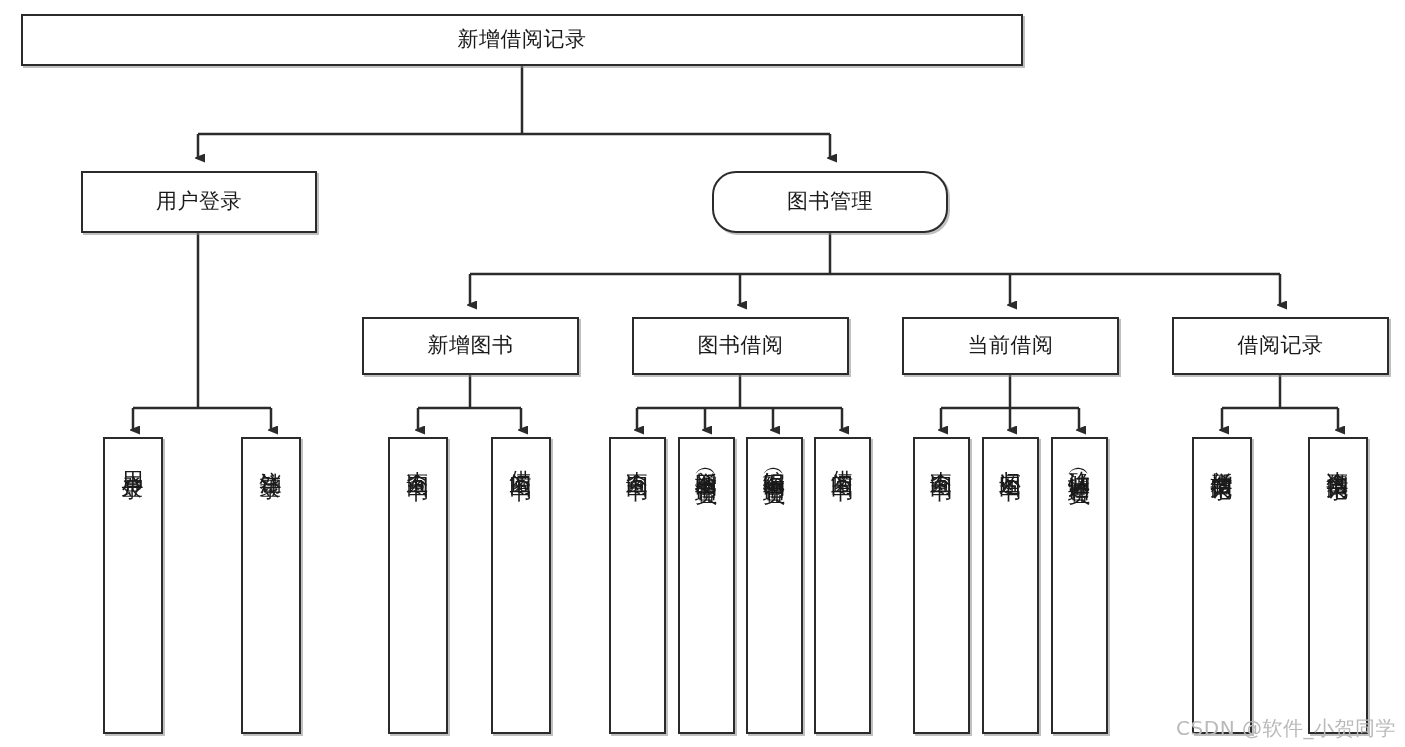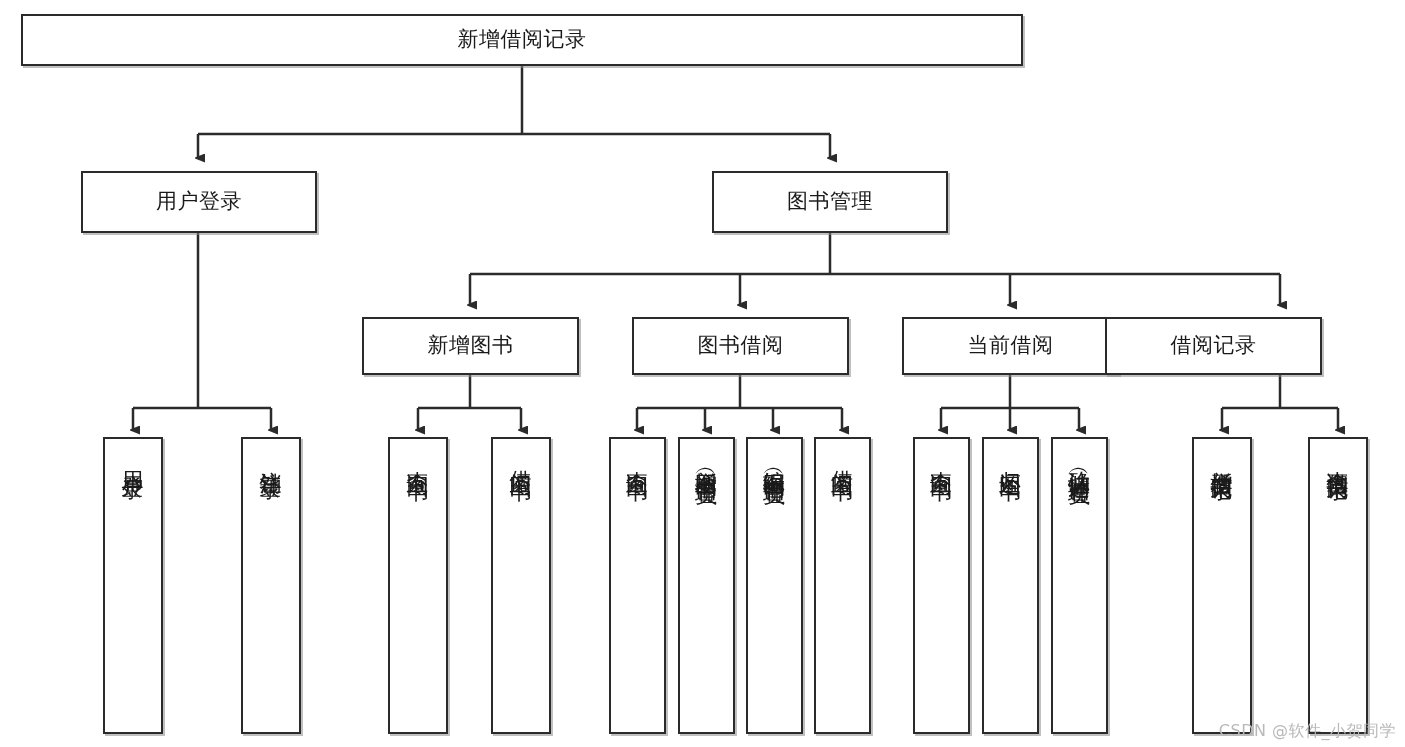--- a/index.html
+++ b/index.html
@@ -132,7 +132,7 @@
   <div class="node horiz" style="left:81px; top:171px; width:236px; height:62px;">
     <span class="label">用户登录</span>
   </div>
-  <div class="node horiz" style="left:712px; top:171px; width:236px; height:62px;">
+  <div class="node horiz" style="left:712px; top:171px; width:236px; height:62px;border-radius:24px;">
     <span class="label">图书管理</span>
   </div>
 

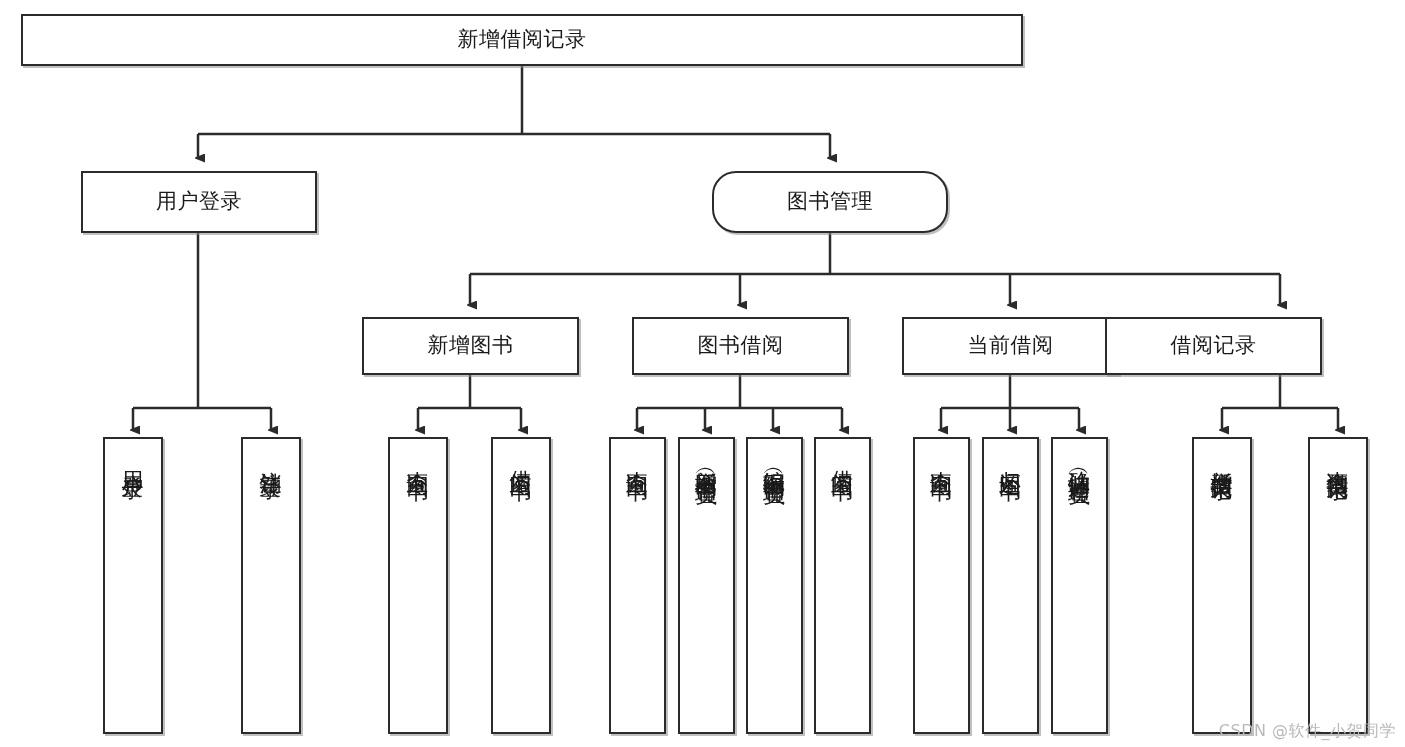--- a/index.html
+++ b/index.html
@@ -145,7 +145,7 @@
   <div class="node horiz" style="left:632px; top:317px; width:217px; height:58px;">
     <span class="label">图书借阅</span>
   </div>
-  <div class="node horiz" style="left:1105px; top:317px; width:217px; height:58px;">
+  <div class="node horiz" style="left:1172px; top:317px; width:217px; height:58px;">
     <span class="label">借阅记录</span>
   </div>
 

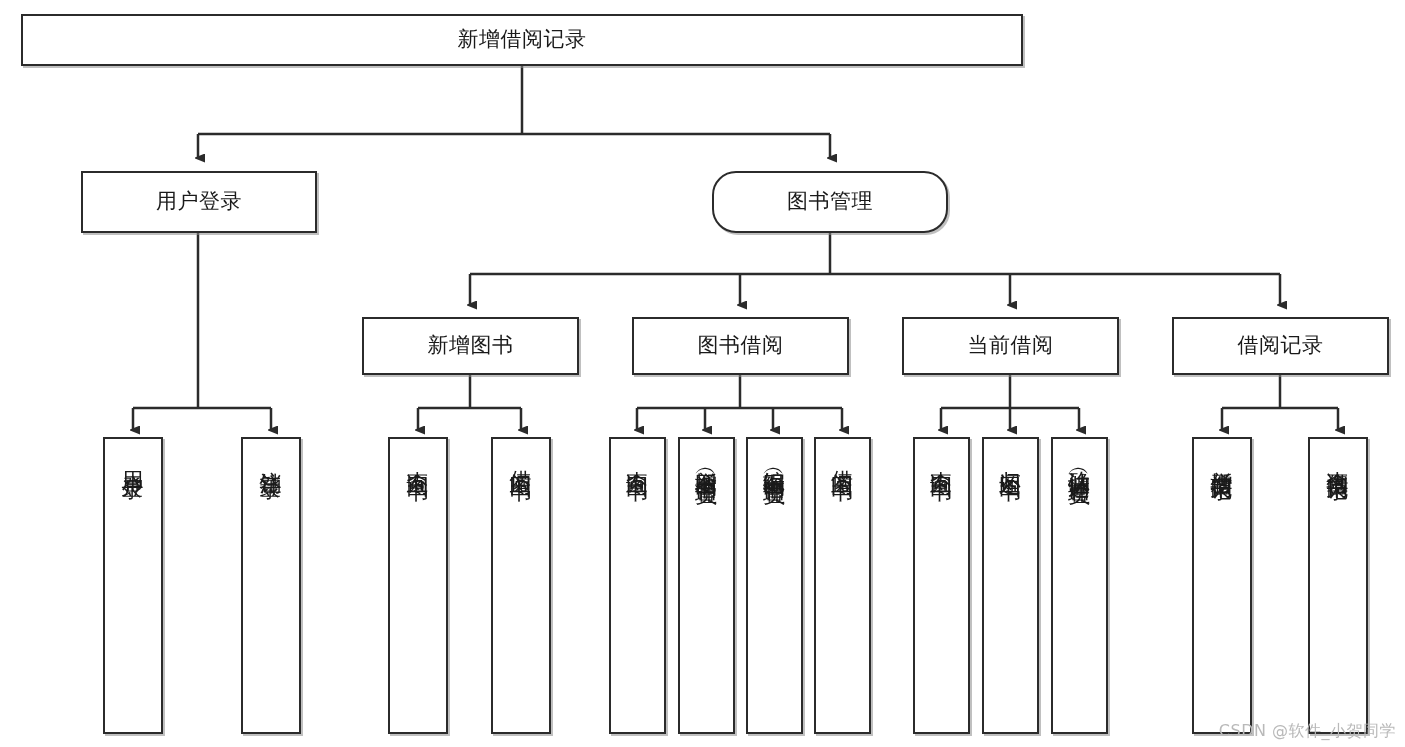--- a/index.html
+++ b/index.html
@@ -63,7 +63,7 @@
     position: absolute;
     right: 9px;
     bottom: 5px;
-    font-size: 16px;
+    font-size: 20px;
     color: #b9b9b9;
     letter-spacing: 0.5px;
     white-space: nowrap;

